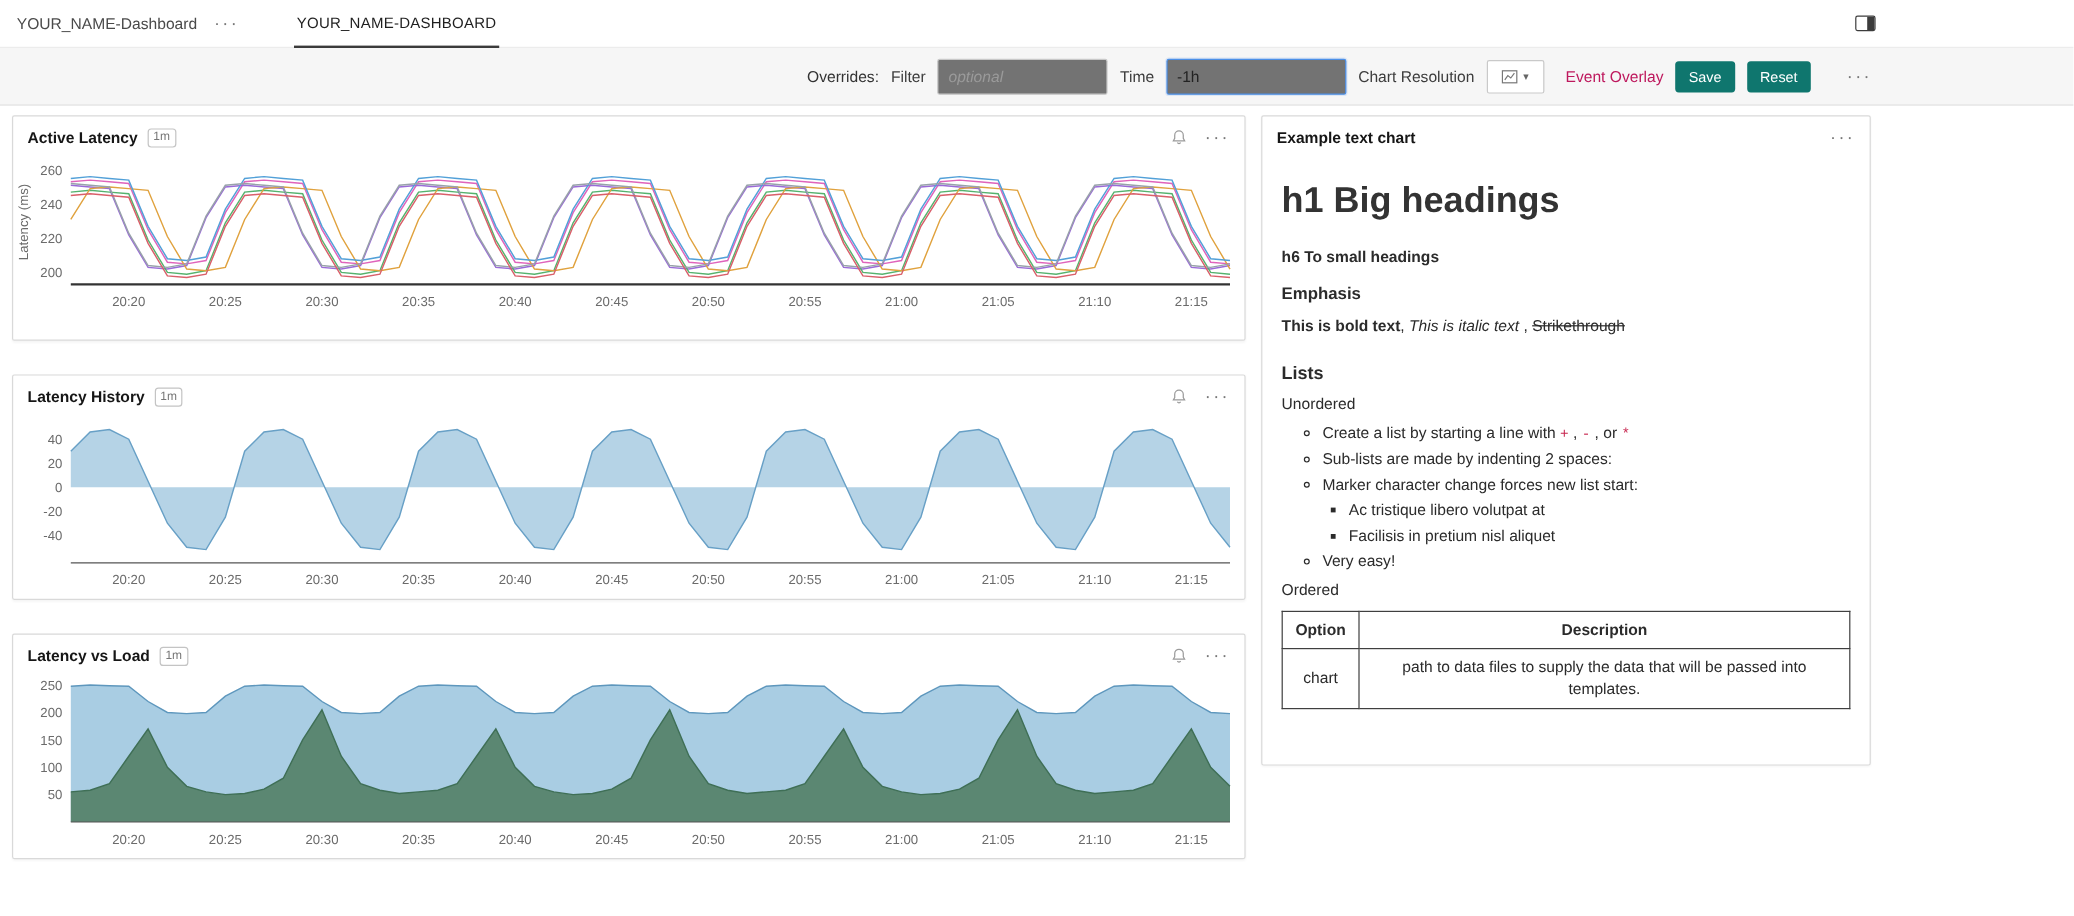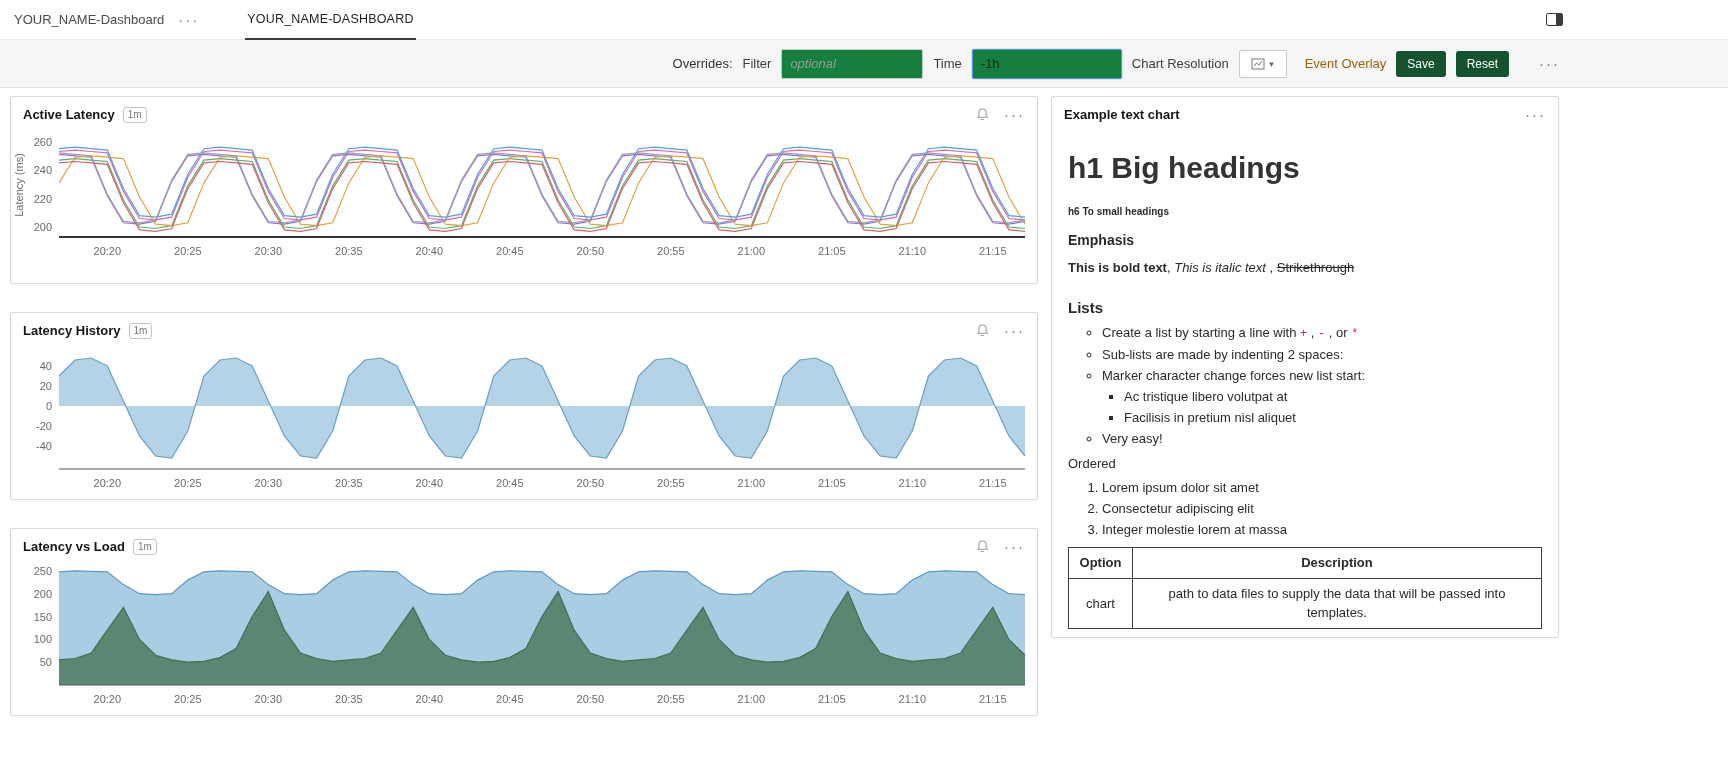--- a/index.html
+++ b/index.html
@@ -35,7 +35,7 @@
   .tb-label { white-space: nowrap; }
   .tb-label.strong { color: #333; }
   input.tb-input {
-    height: 30px; border: 1px solid #c9c9c9; border-radius: 2px; background: #15803d;
+    height: 30px; border: 1px solid #c9c9c9; border-radius: 2px; background: #737373;
     padding: 0 8px; font-size: 13px; font-family: "Liberation Sans", sans-serif; color: #222;
   }
   input.filter { width: 142px; }

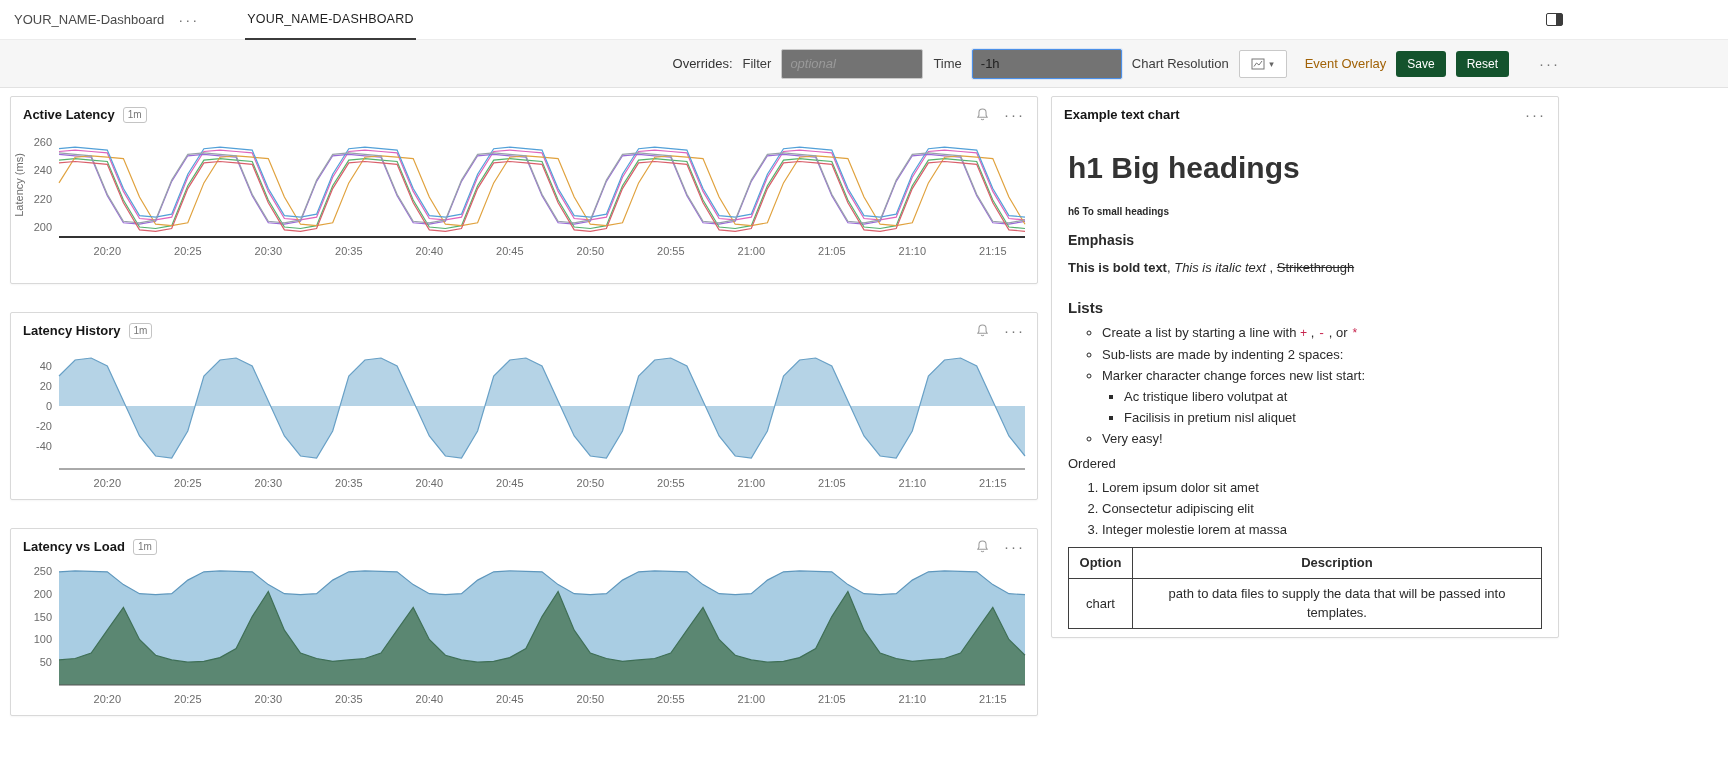--- a/index.html
+++ b/index.html
@@ -46,7 +46,7 @@
     display: flex; align-items: center; justify-content: center; gap: 4px; cursor: pointer;
   }
   .chev { font-size: 9px; color: #666; }
-  .link { color: #a16207; margin-left: 8px; cursor: pointer; white-space: nowrap; }
+  .link { color: #be185d; margin-left: 8px; cursor: pointer; white-space: nowrap; }
   .btn {
     background: #14532d; color: #fff; border: none; border-radius: 3px;
     font-size: 12px; padding: 6px 11px; font-family: "Liberation Sans", sans-serif; cursor: pointer;

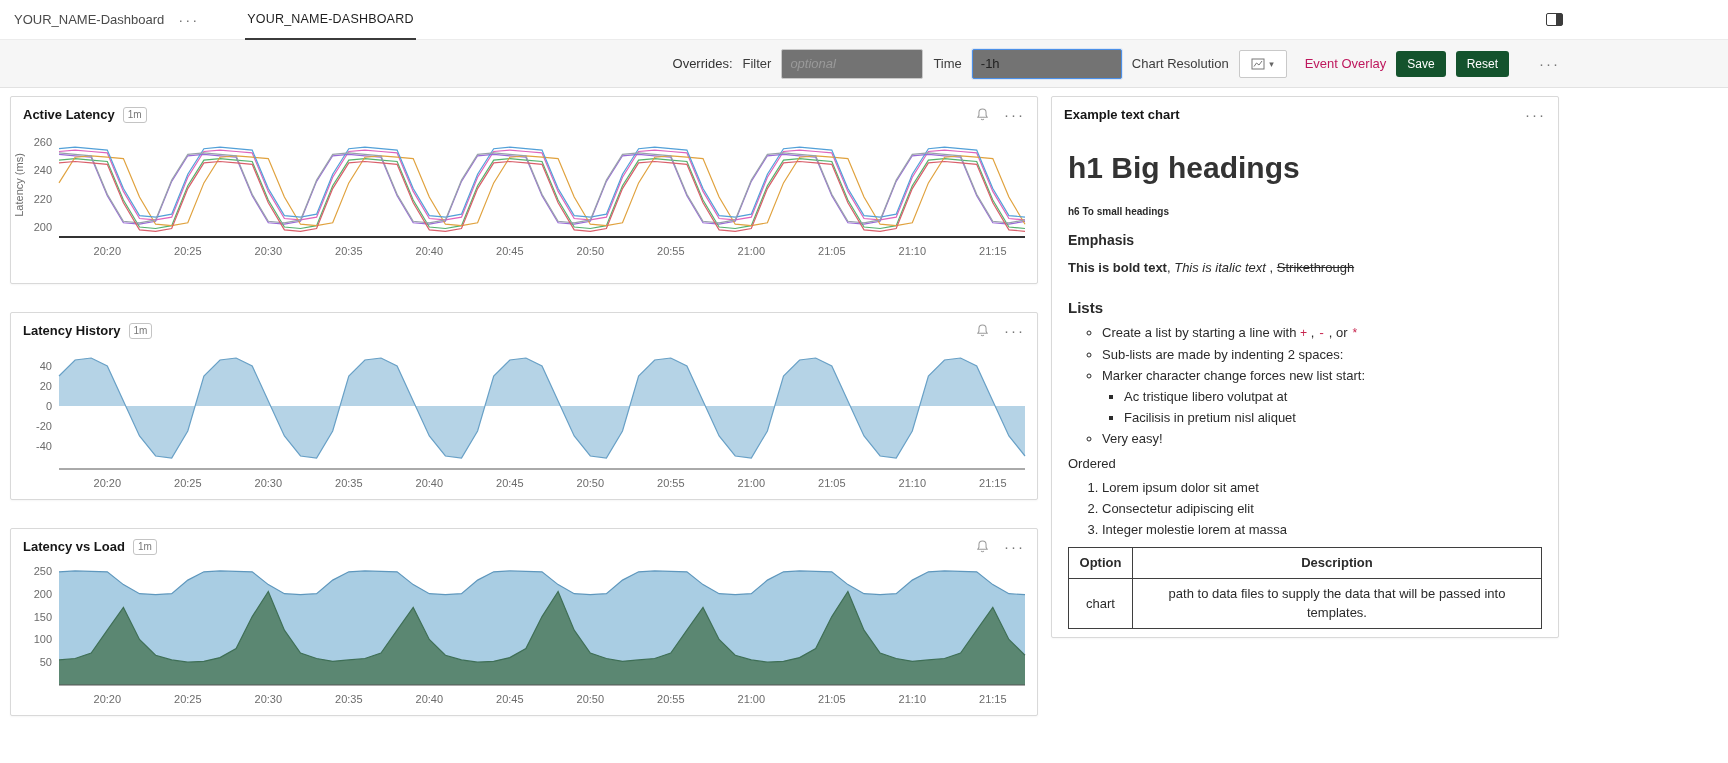--- a/index.html
+++ b/index.html
@@ -48,7 +48,7 @@
   .chev { font-size: 9px; color: #666; }
   .link { color: #be185d; margin-left: 8px; cursor: pointer; white-space: nowrap; }
   .btn {
-    background: #14532d; color: #fff; border: none; border-radius: 3px;
+    background: #0f766e; color: #fff; border: none; border-radius: 3px;
     font-size: 12px; padding: 6px 11px; font-family: "Liberation Sans", sans-serif; cursor: pointer;
   }
   .toolbar .menu-dots { margin-left: 20px; }

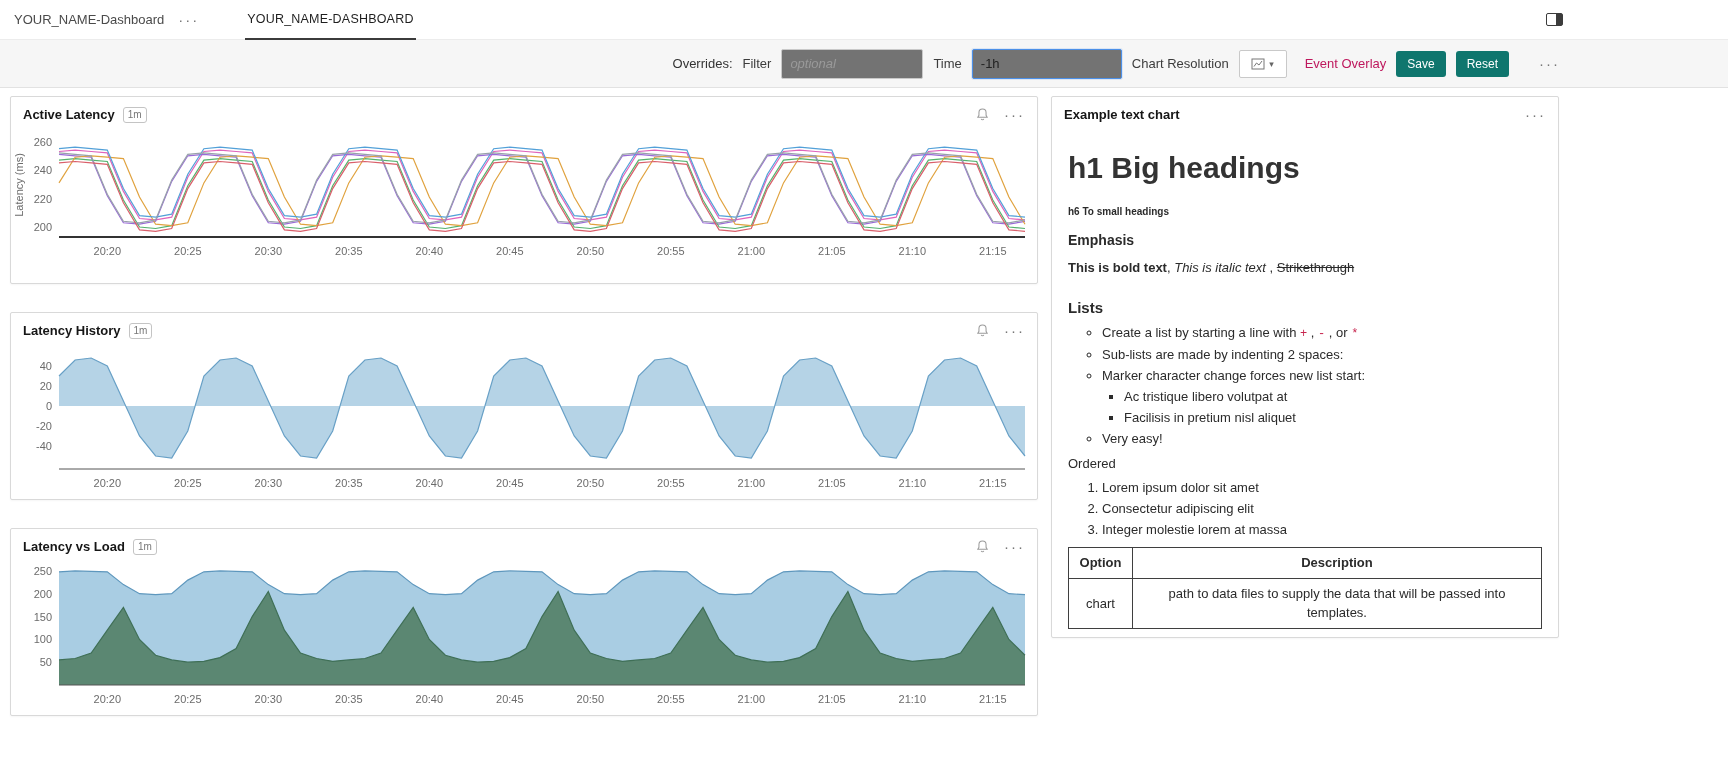--- a/index.html
+++ b/index.html
@@ -75,7 +75,7 @@
   .text-card { width: 508px; height: 542px; overflow: hidden; }
   .tc-body { padding: 8px 16px 0 16px; color: #2b2b2b; font-size: 13px; line-height: 1.4; }
   .tc-h1 { font-size: 30px; font-weight: 700; color: #333; margin: 16px 0 10px; }
-  .tc-h6 { font-size: 10px; font-weight: 700; margin: 16px 0 12px; }
+  .tc-h6 { font-size: 13px; font-weight: 700; margin: 16px 0 12px; }
   .tc-h5 { font-size: 14px; font-weight: 700; margin: 10px 0 8px; }
   .tc-h4 { font-size: 15px; font-weight: 700; margin: 20px 0 6px; }
   .tc-p  { margin: 6px 0; }

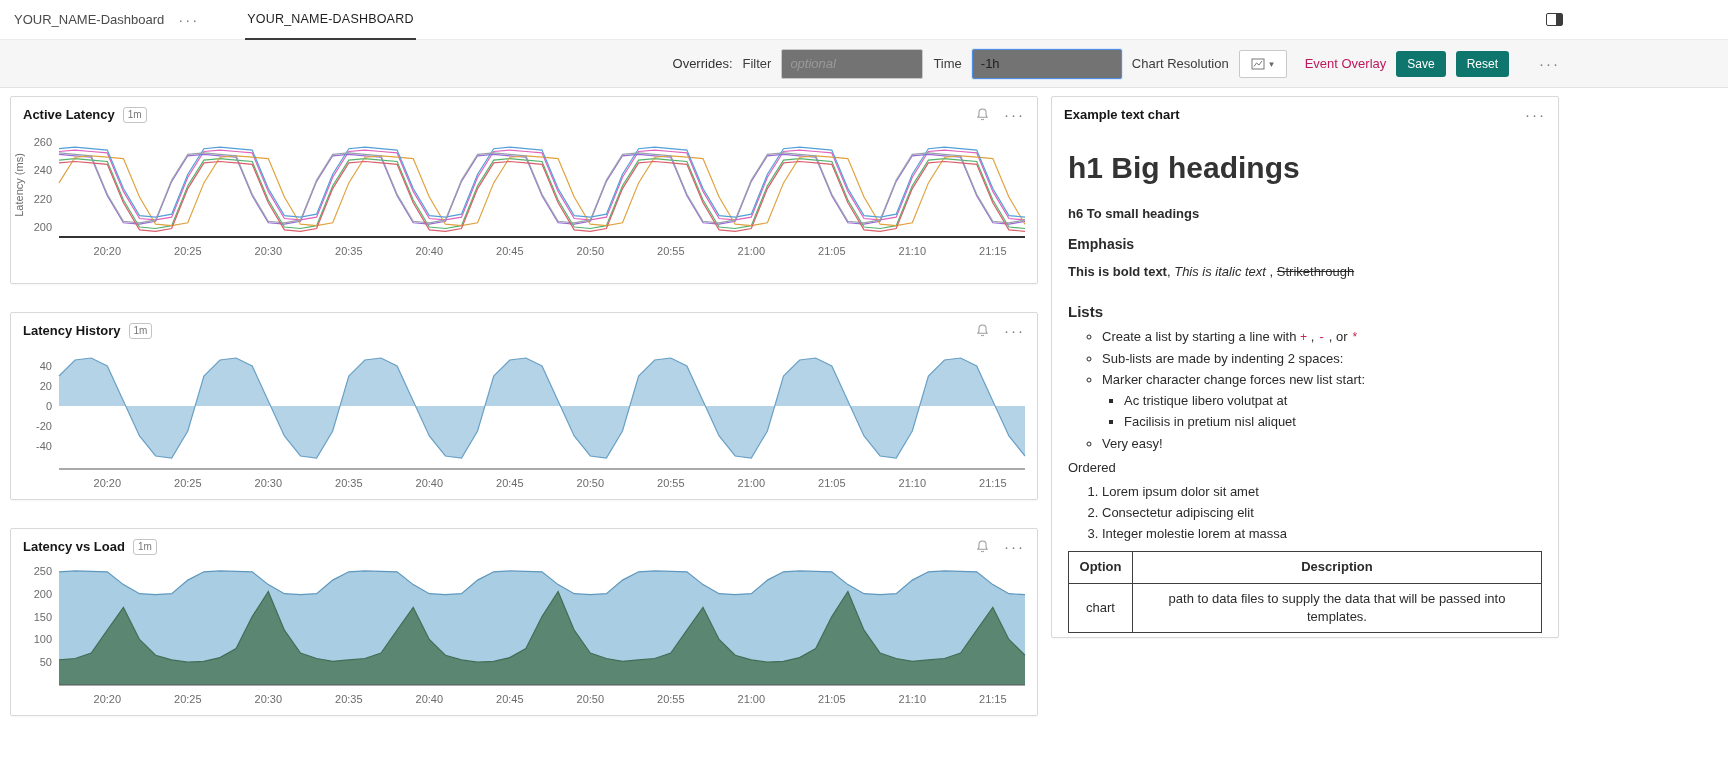--- a/index.html
+++ b/index.html
@@ -254,6 +254,7 @@
       <div class="tc-h5">Emphasis</div>
       <p class="tc-p"><b>This is bold text</b><span>, </span><i>This is italic text</i><span> , </span><s>Strikethrough</s></p>
       <div class="tc-h4">Lists</div>
+      <p class="tc-p">Unordered</p>
       <ul>
         <li><span>Create a list by starting a line with </span><span class="code-red">+</span><span> , </span><span class="code-red">-</span><span> , or </span><span class="code-red">*</span></li>
         <li>Sub-lists are made by indenting 2 spaces:</li>

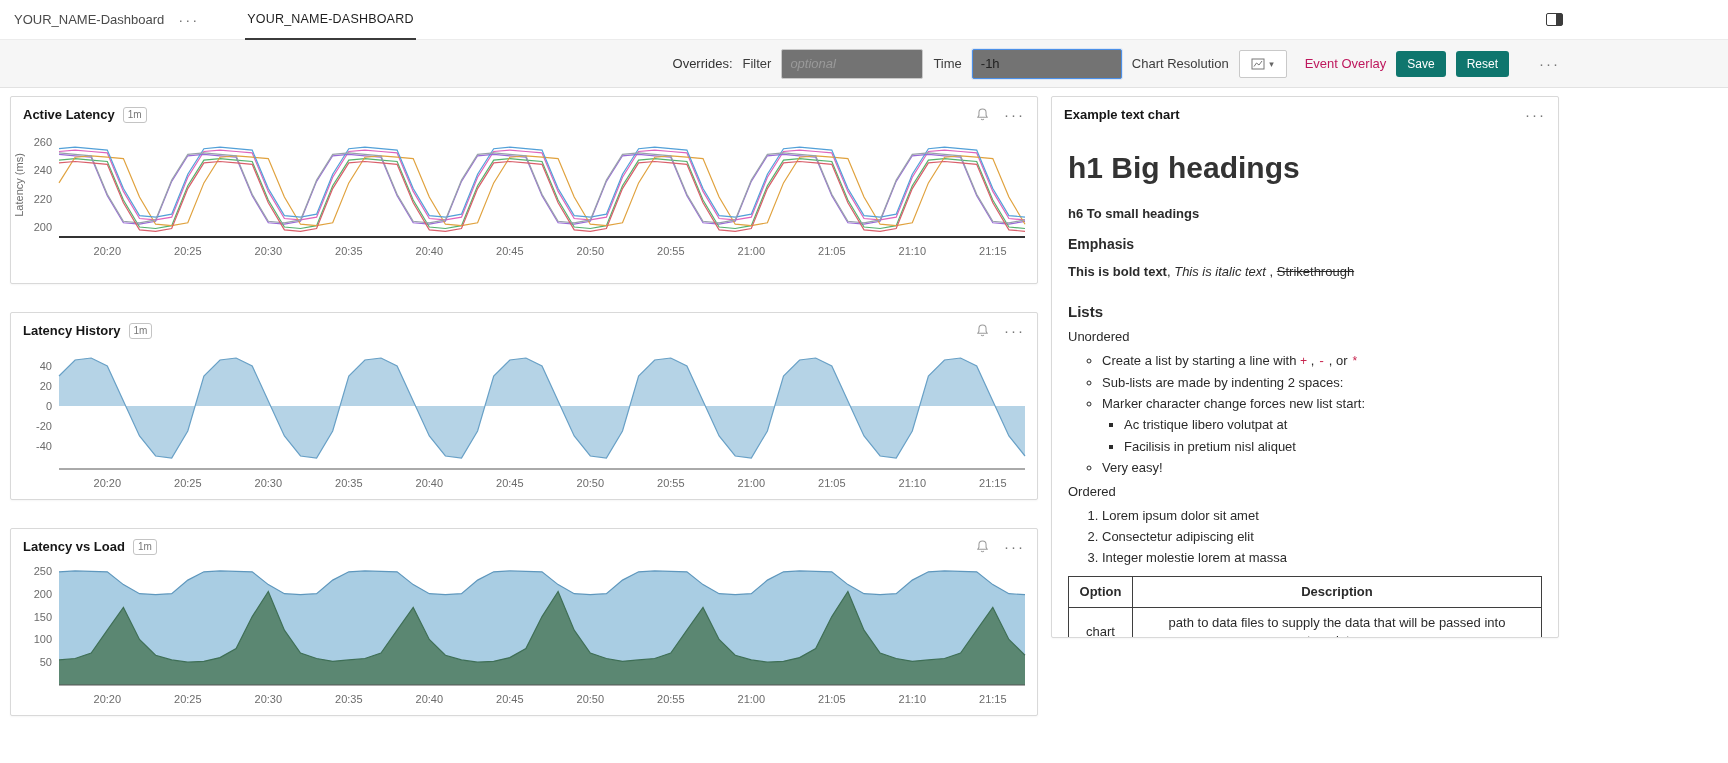--- a/index.html
+++ b/index.html
@@ -267,11 +267,6 @@
         <li>Very easy!</li>
       </ul>
       <p class="tc-p">Ordered</p>
-      <ol>
-        <li>Lorem ipsum dolor sit amet</li>
-        <li>Consectetur adipiscing elit</li>
-        <li>Integer molestie lorem at massa</li>
-      </ol>
       <table class="tc-table">
         <thead>
           <tr>

